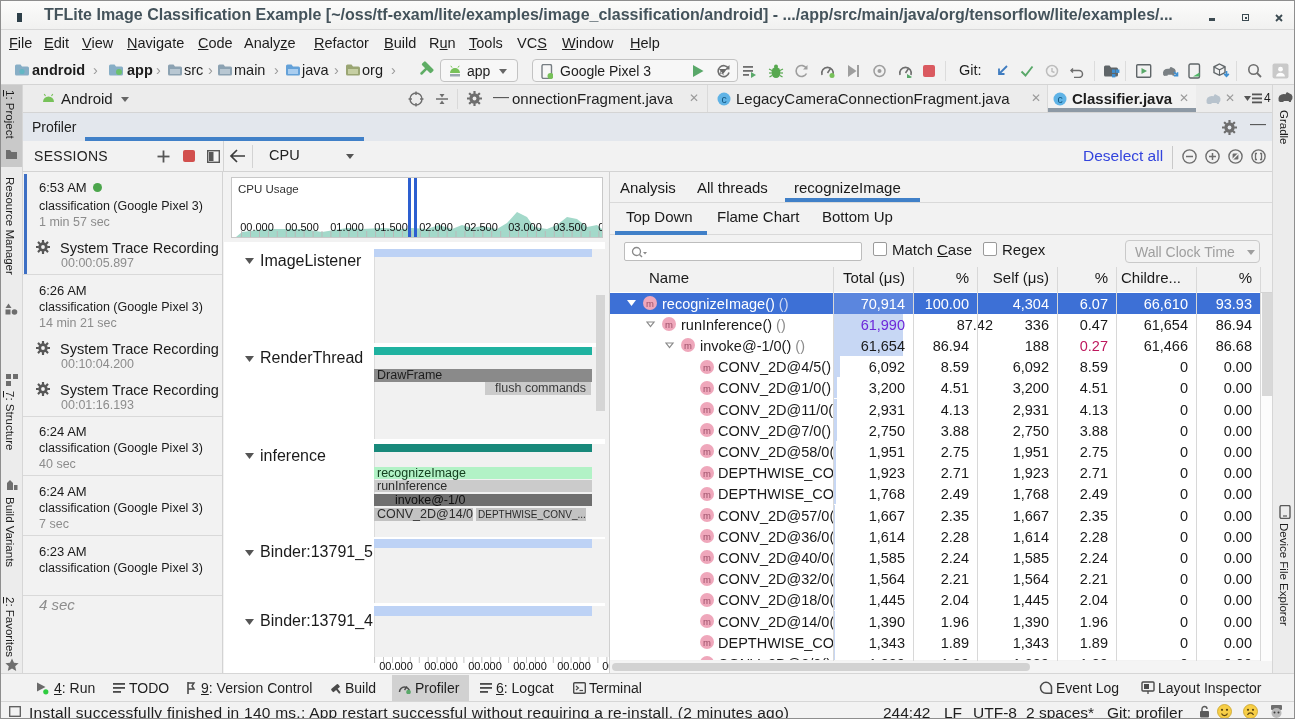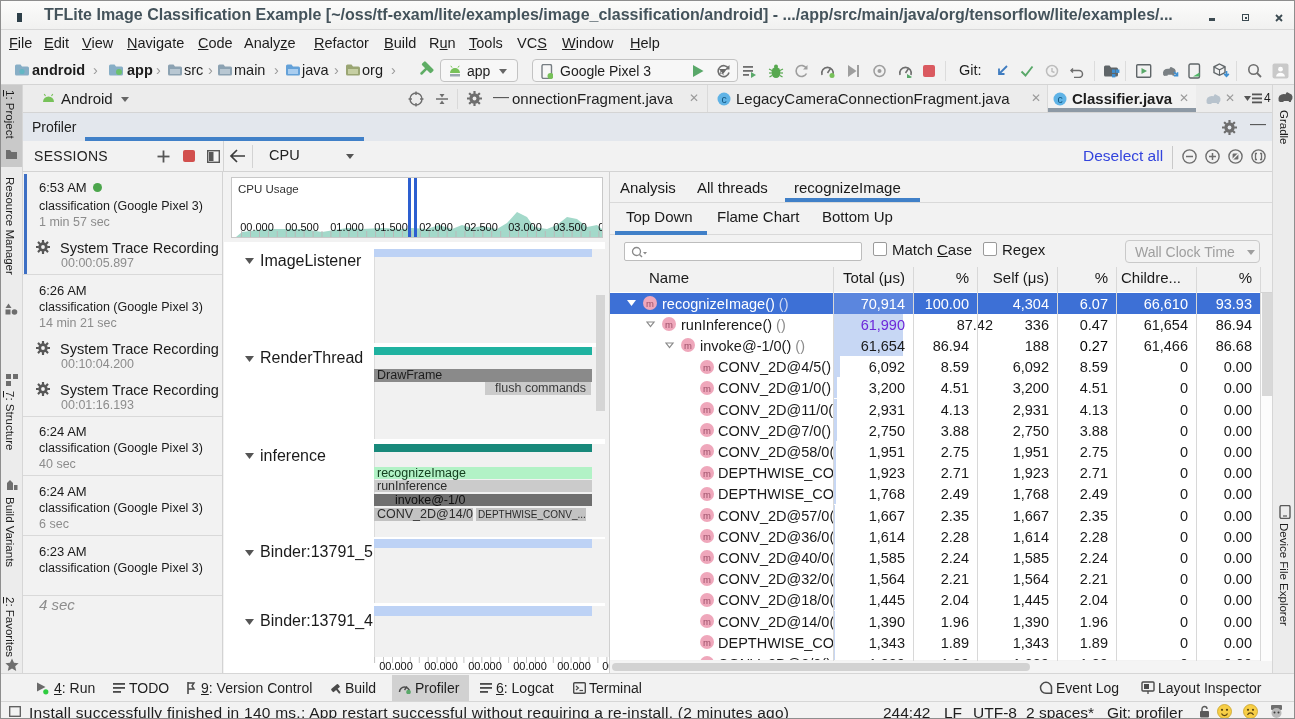--- a/index.html
+++ b/index.html
@@ -669,7 +669,7 @@
           <div class="abs" style="left:223px;top:3px;width:72px;text-align:right;color:#1a1a1a;">61,654</div>
           <div class="abs" style="left:303px;top:3px;width:56px;text-align:right;color:#1a1a1a;">86.94</div>
           <div class="abs" style="left:367px;top:3px;width:72px;text-align:right;color:#1a1a1a;">188</div>
-          <div class="abs" style="left:447px;top:3px;width:51px;text-align:right;color:#000000;">0.27</div>
+          <div class="abs" style="left:447px;top:3px;width:51px;text-align:right;color:#be185d;">0.27</div>
           <div class="abs" style="left:506px;top:3px;width:72px;text-align:right;color:#1a1a1a;">61,466</div>
           <div class="abs" style="left:586px;top:3px;width:56px;text-align:right;color:#1a1a1a;">86.68</div>
         </div>

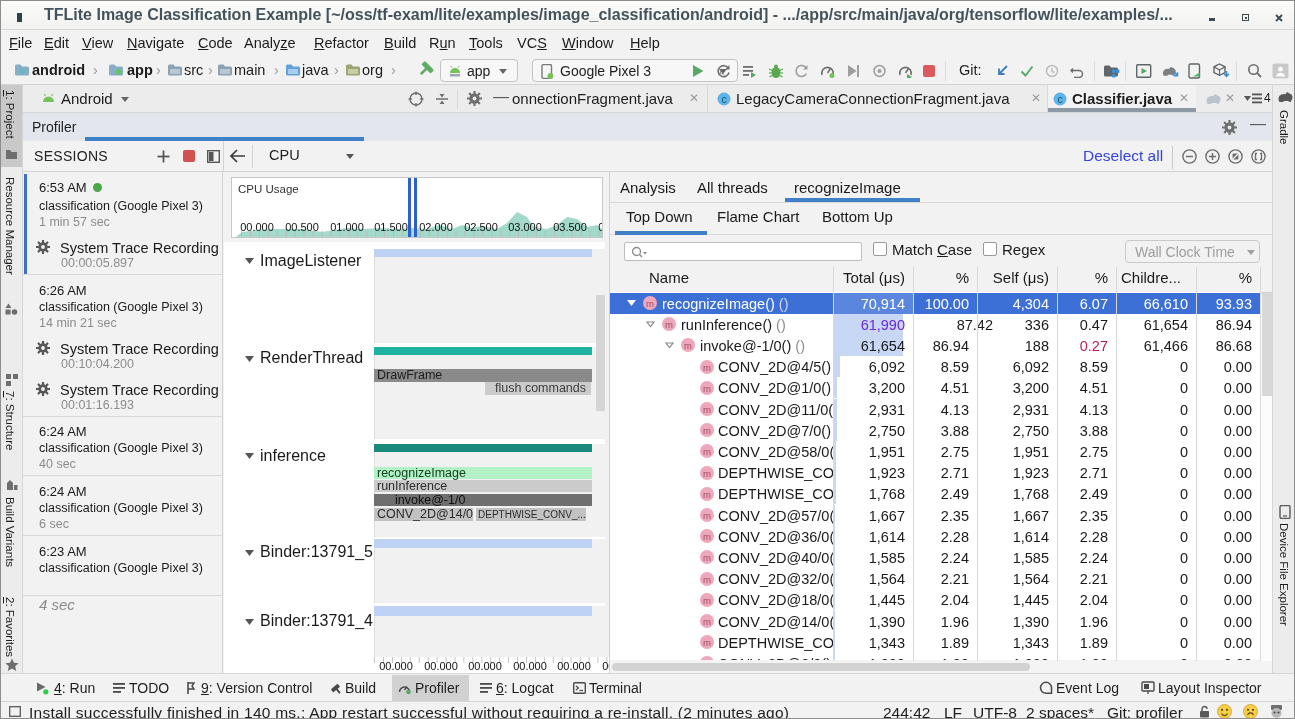--- a/index.html
+++ b/index.html
@@ -412,7 +412,7 @@
 
   <div class="abs" style="left:16px;top:312px;font-size:13px;">6:24 AM</div>
   <div class="abs" style="left:16px;top:329px;font-size:12.5px;">classification (Google Pixel 3)</div>
-  <div class="abs gray" style="left:16px;top:345px;font-size:12.5px;">6 sec</div>
+  <div class="abs gray" style="left:16px;top:345px;font-size:12.5px;">7 sec</div>
   <div class="abs" style="left:0;top:363px;width:200px;height:1px;background:#d9d9d9;"></div>
 
   <div class="abs" style="left:16px;top:372px;font-size:13px;">6:23 AM</div>

